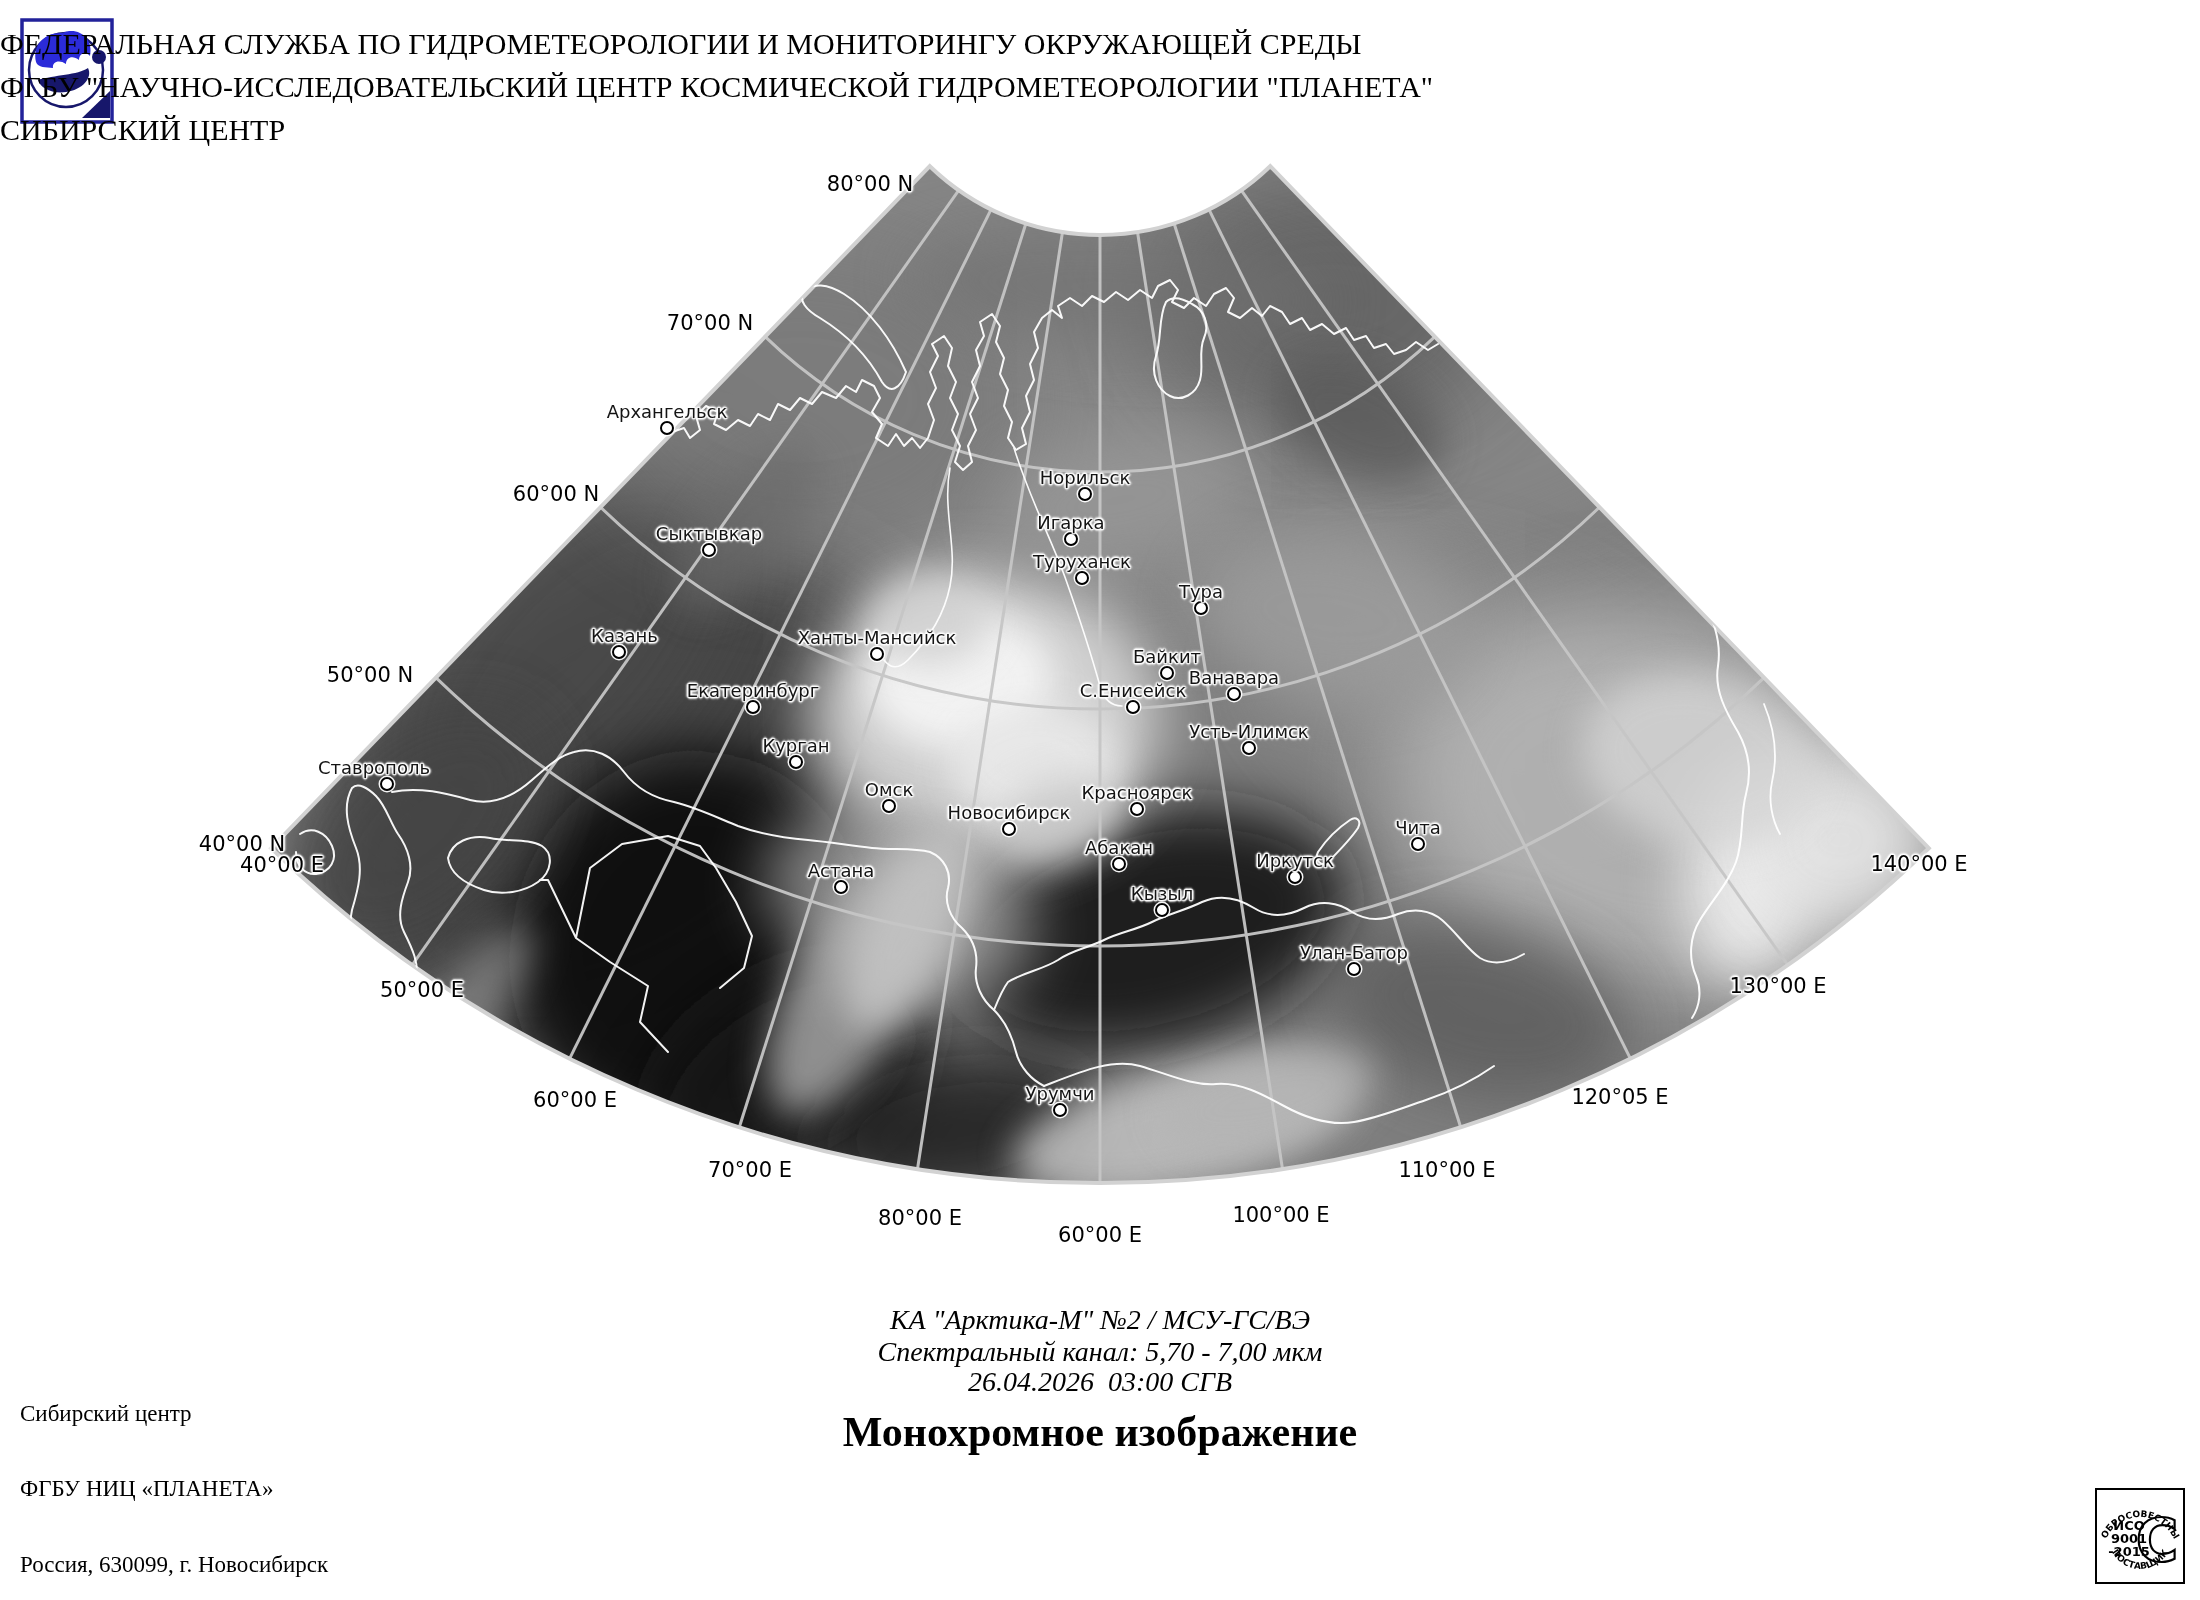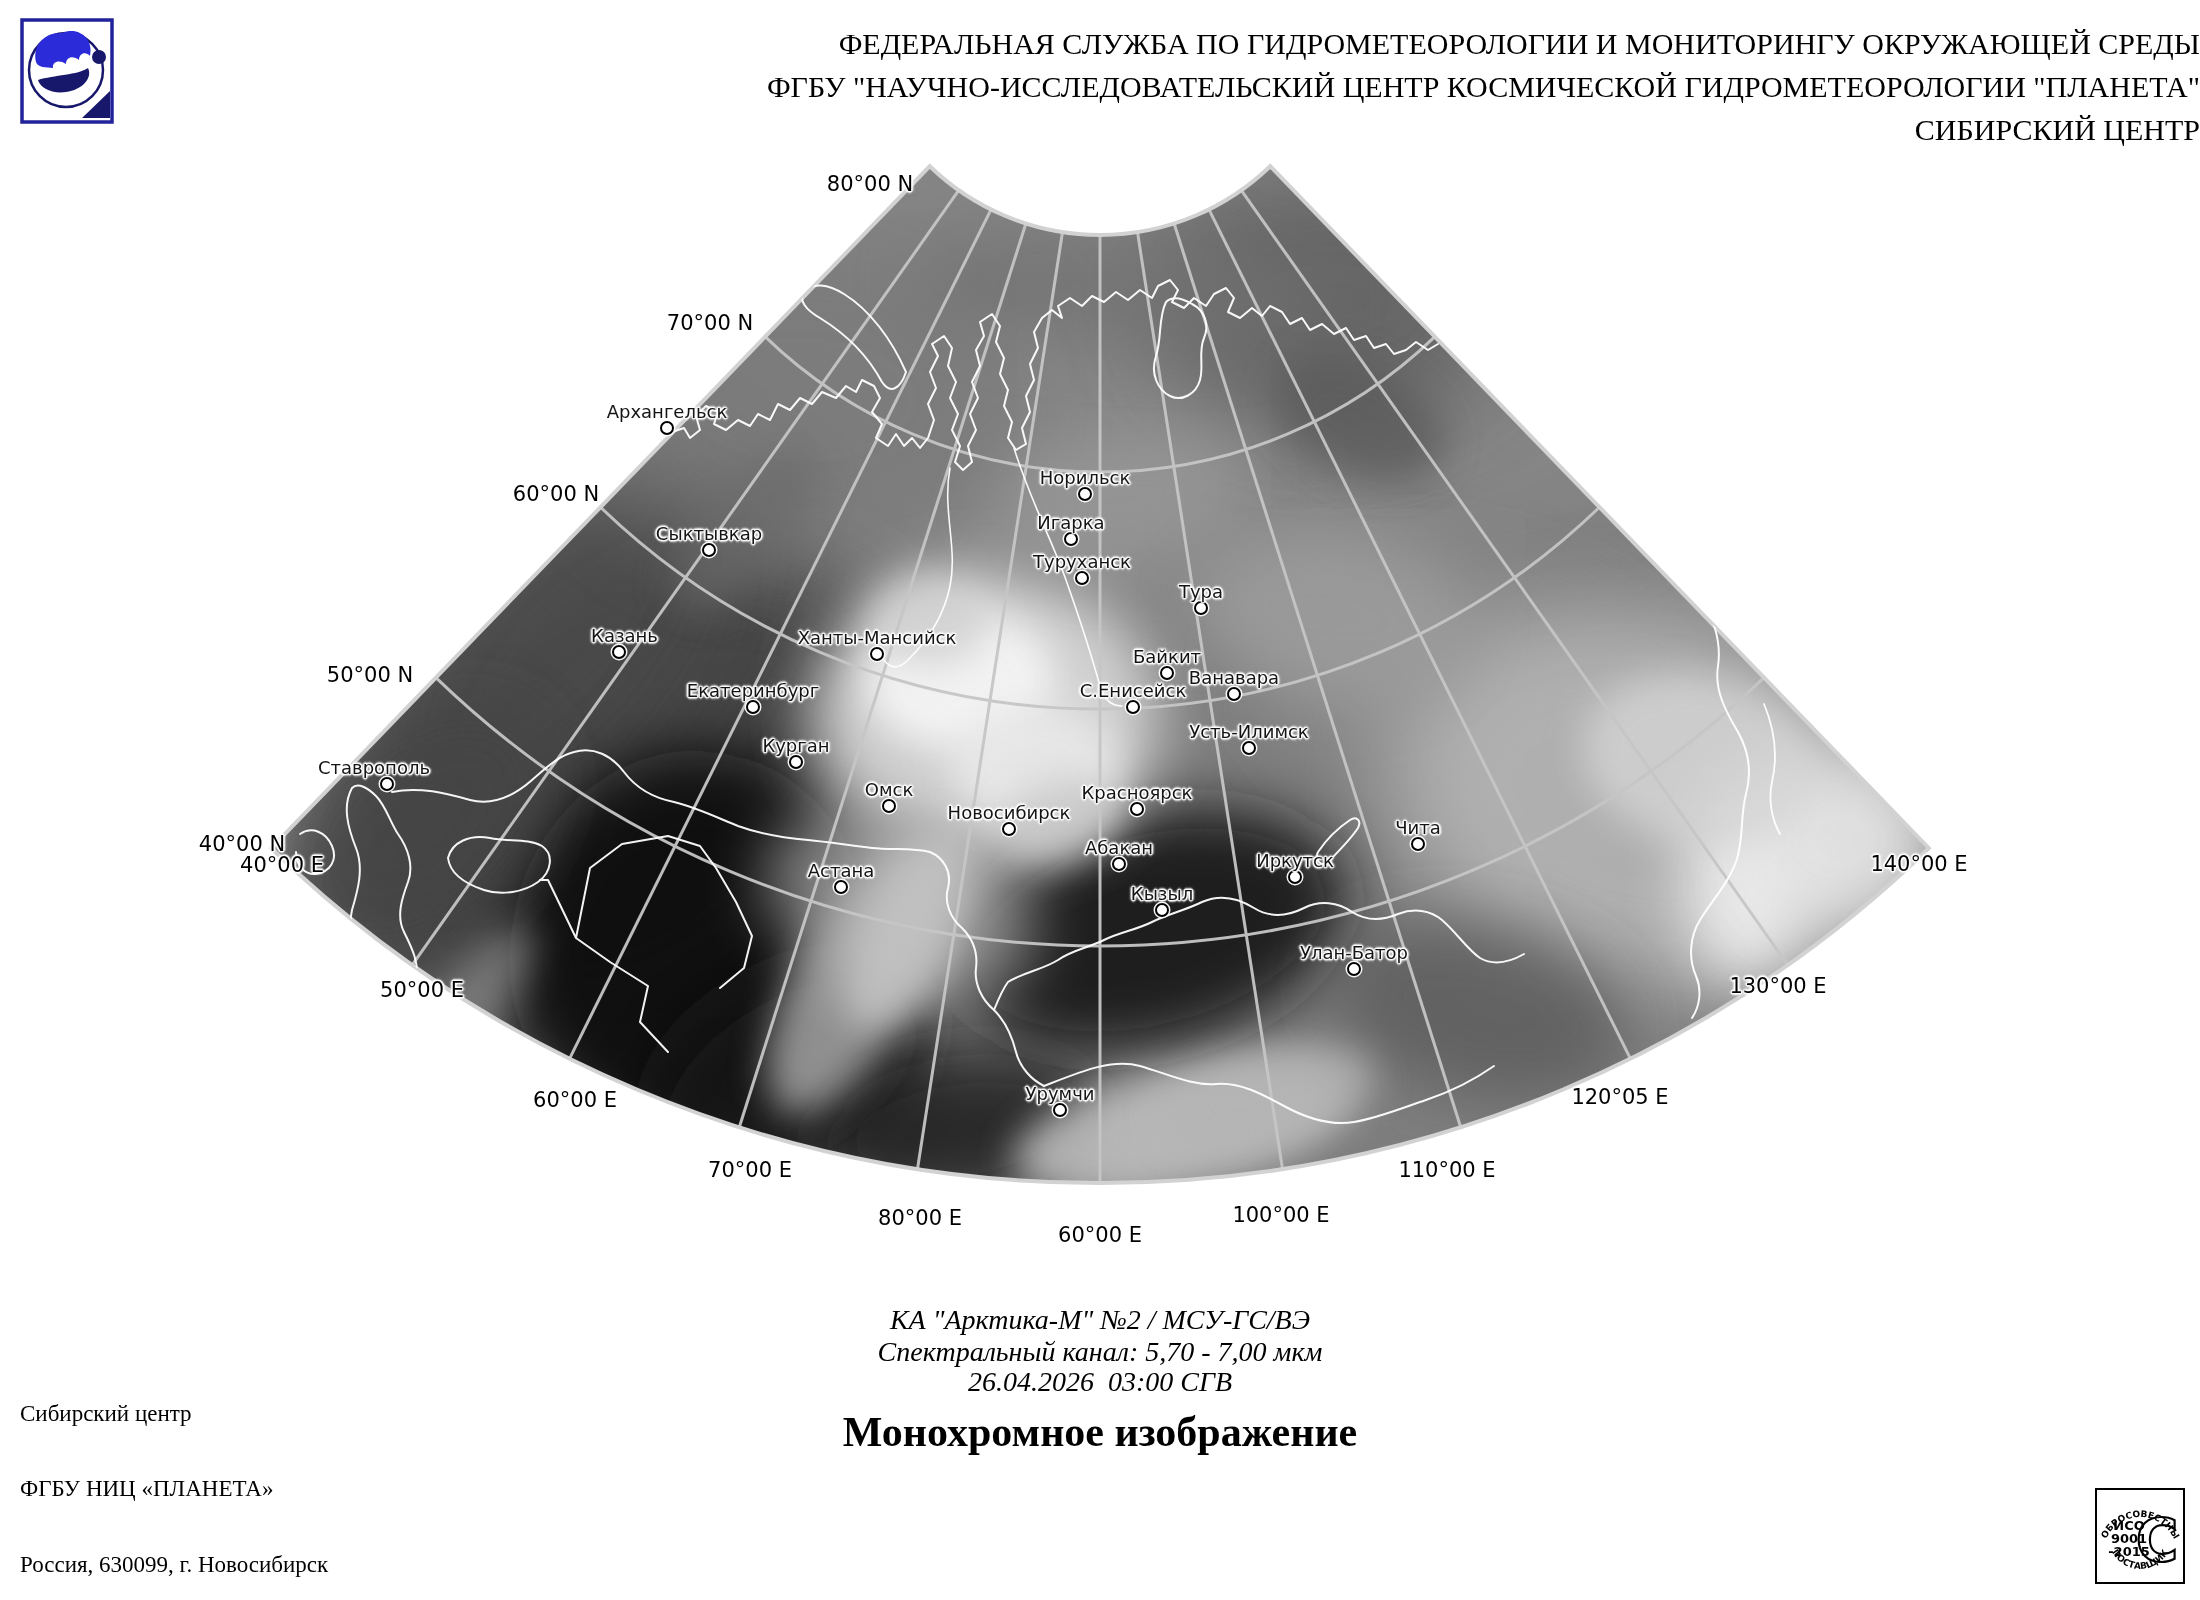--- a/index.html
+++ b/index.html
@@ -7,7 +7,7 @@
        font-family:"Liberation Serif",serif;}
   .abs{position:absolute;}
   
-  .hdr-line{position:absolute;left:0;width:2200px;text-align:right;
+  .hdr-line{position:absolute;left:0;width:2200px;text-align:left;
             font-family:"Liberation Serif",serif;font-size:30px;color:#000;
             white-space:pre;}
   

